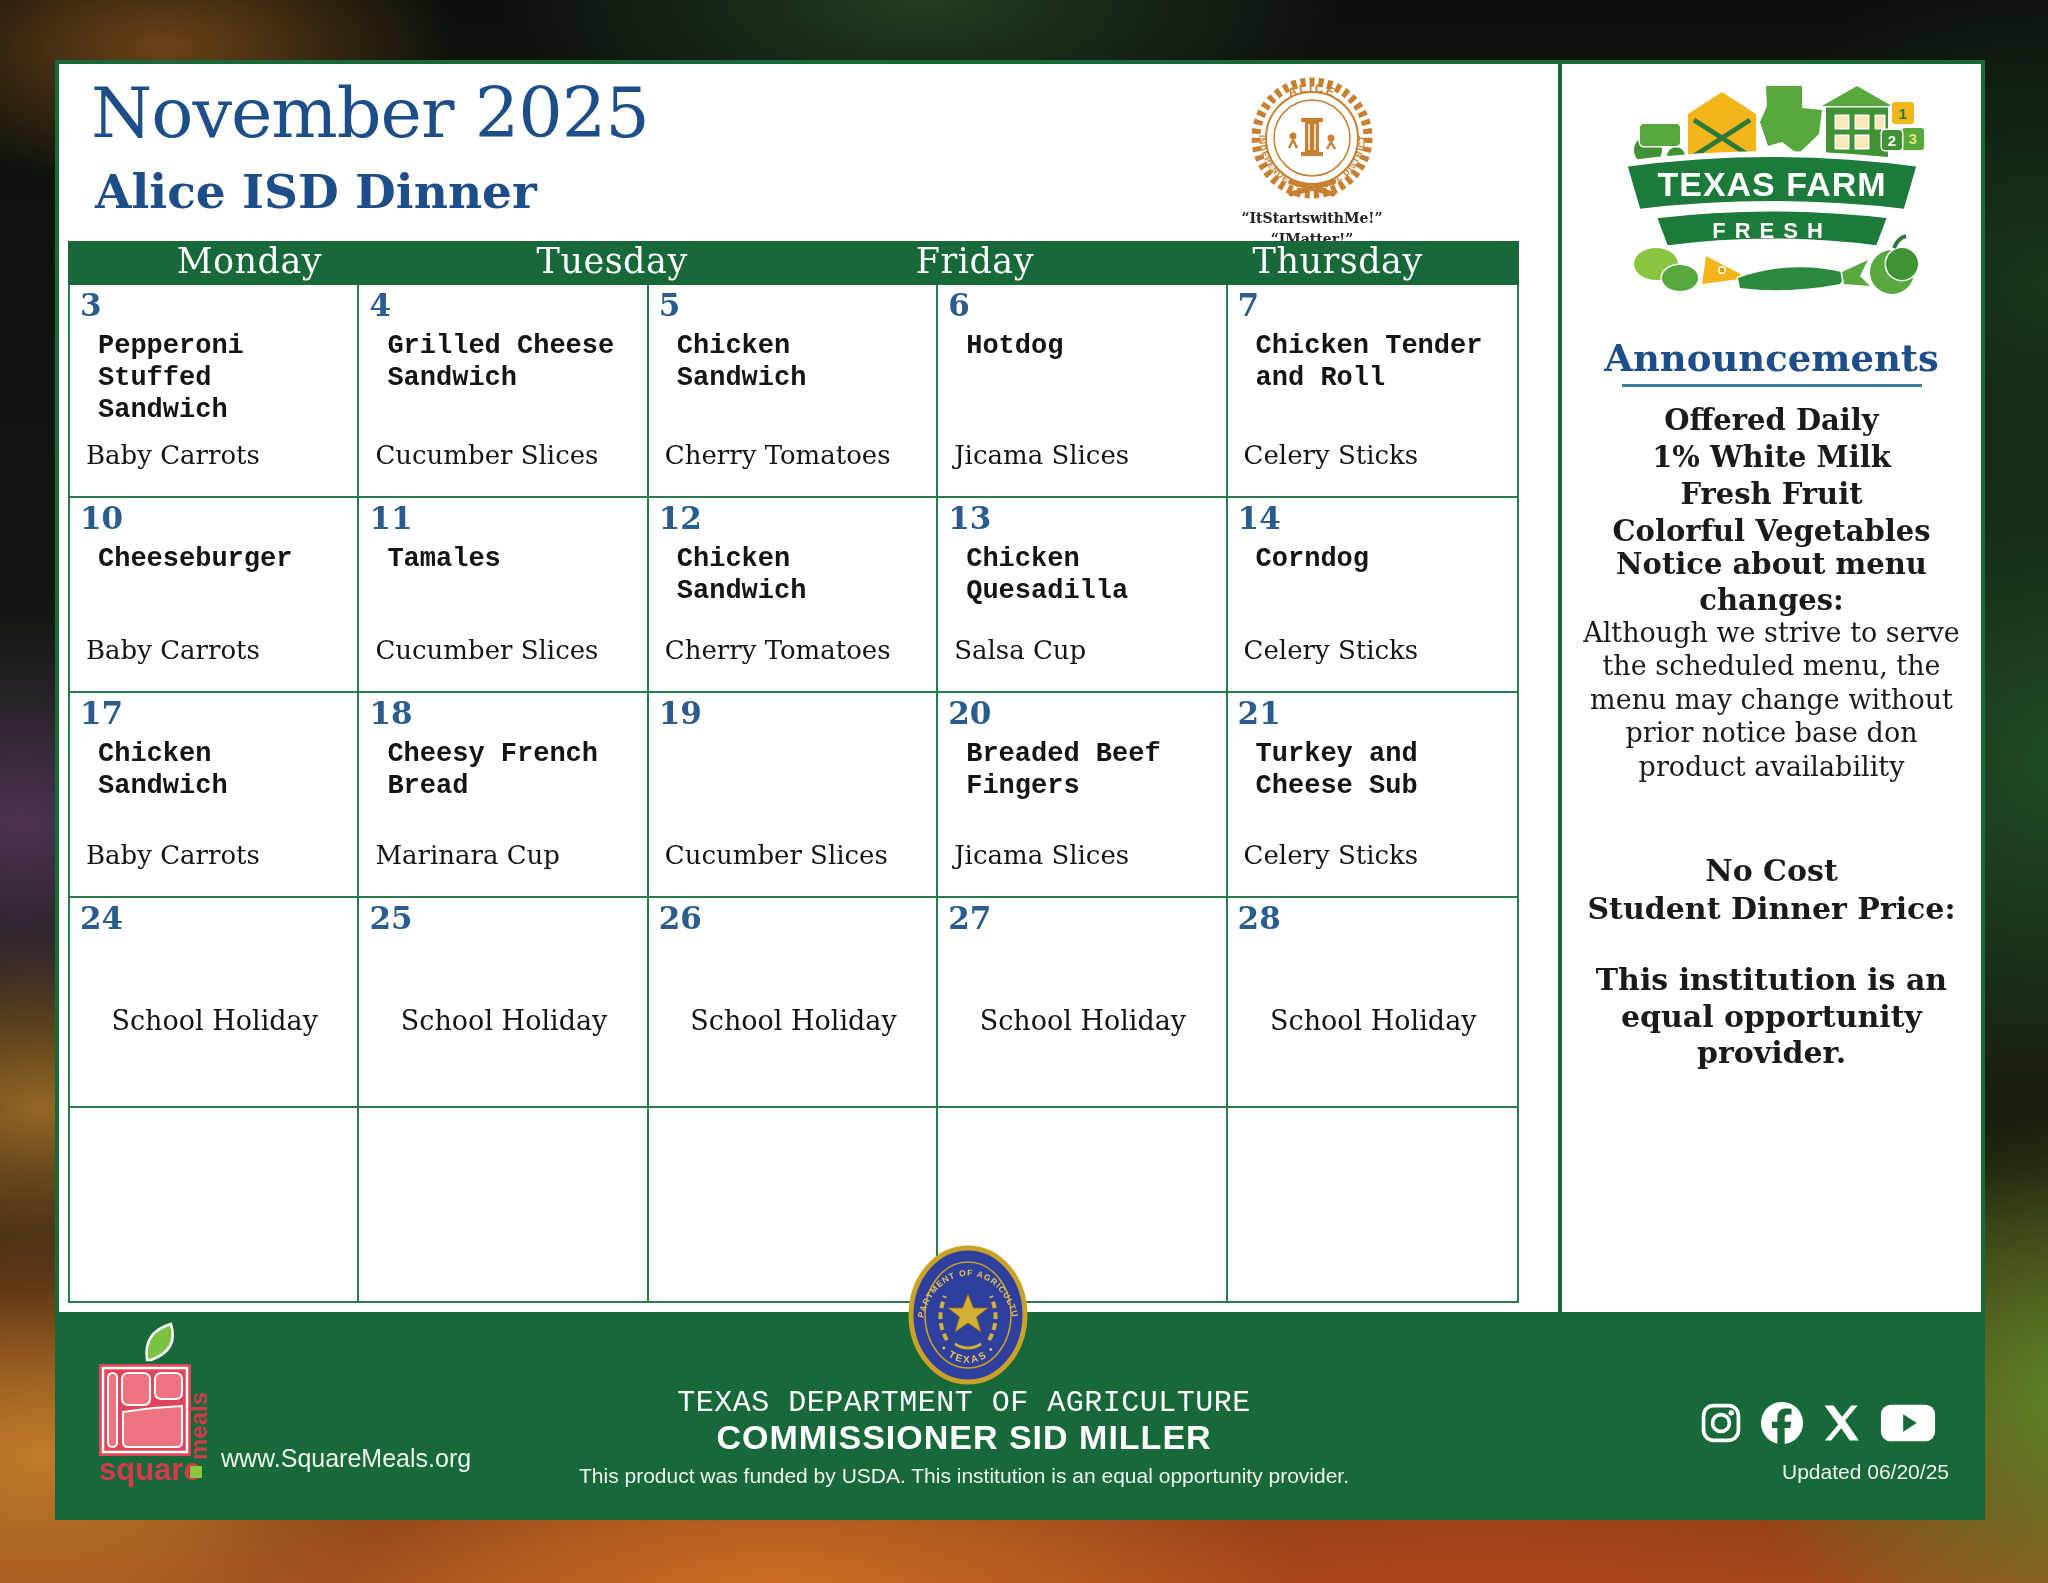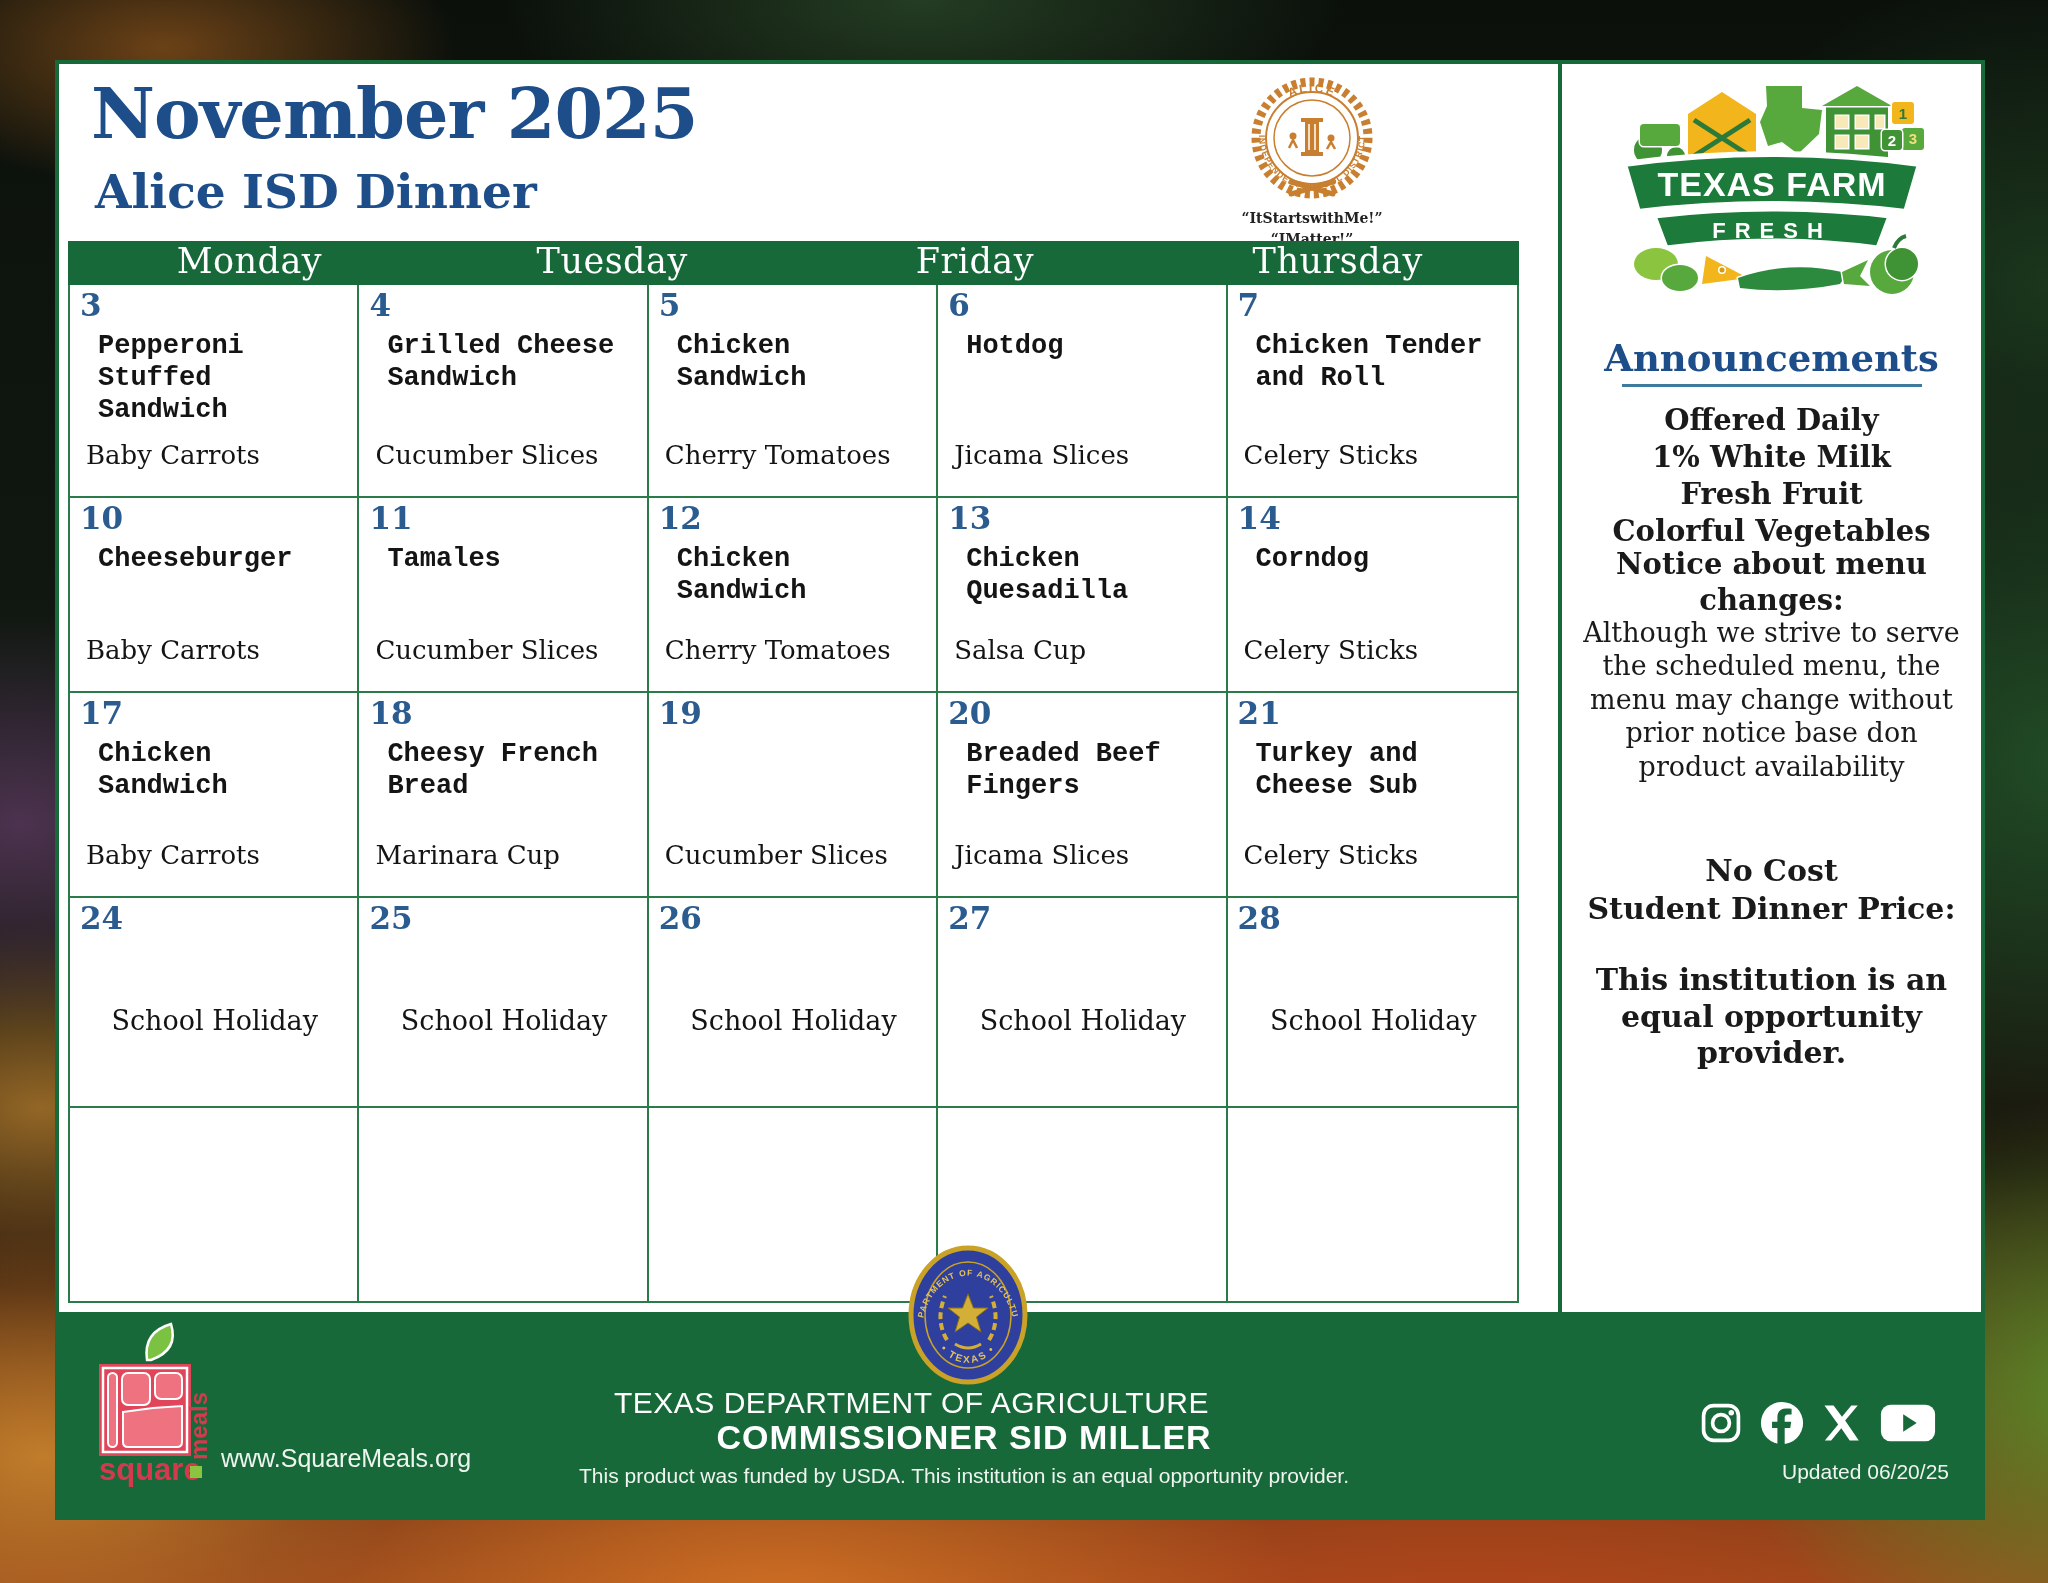--- a/index.html
+++ b/index.html
@@ -30,7 +30,7 @@
     background:#ffffff;border:4px solid #17693a;box-sizing:border-box;
   }
   
-  .month-title{position:absolute;left:32px;top:8px;font-size:70px;font-weight:700;color:#1d4e8a;letter-spacing:-1px;}
+  .month-title{position:absolute;left:32px;top:8px;font-size:70px;font-weight:400;color:#1d4e8a;letter-spacing:-1px;}
   .subtitle{position:absolute;left:36px;top:100px;font-size:47px;font-weight:600;color:#1d4e8a;}
   
   .alice{position:absolute;left:1168px;top:12px;width:170px;text-align:center;}

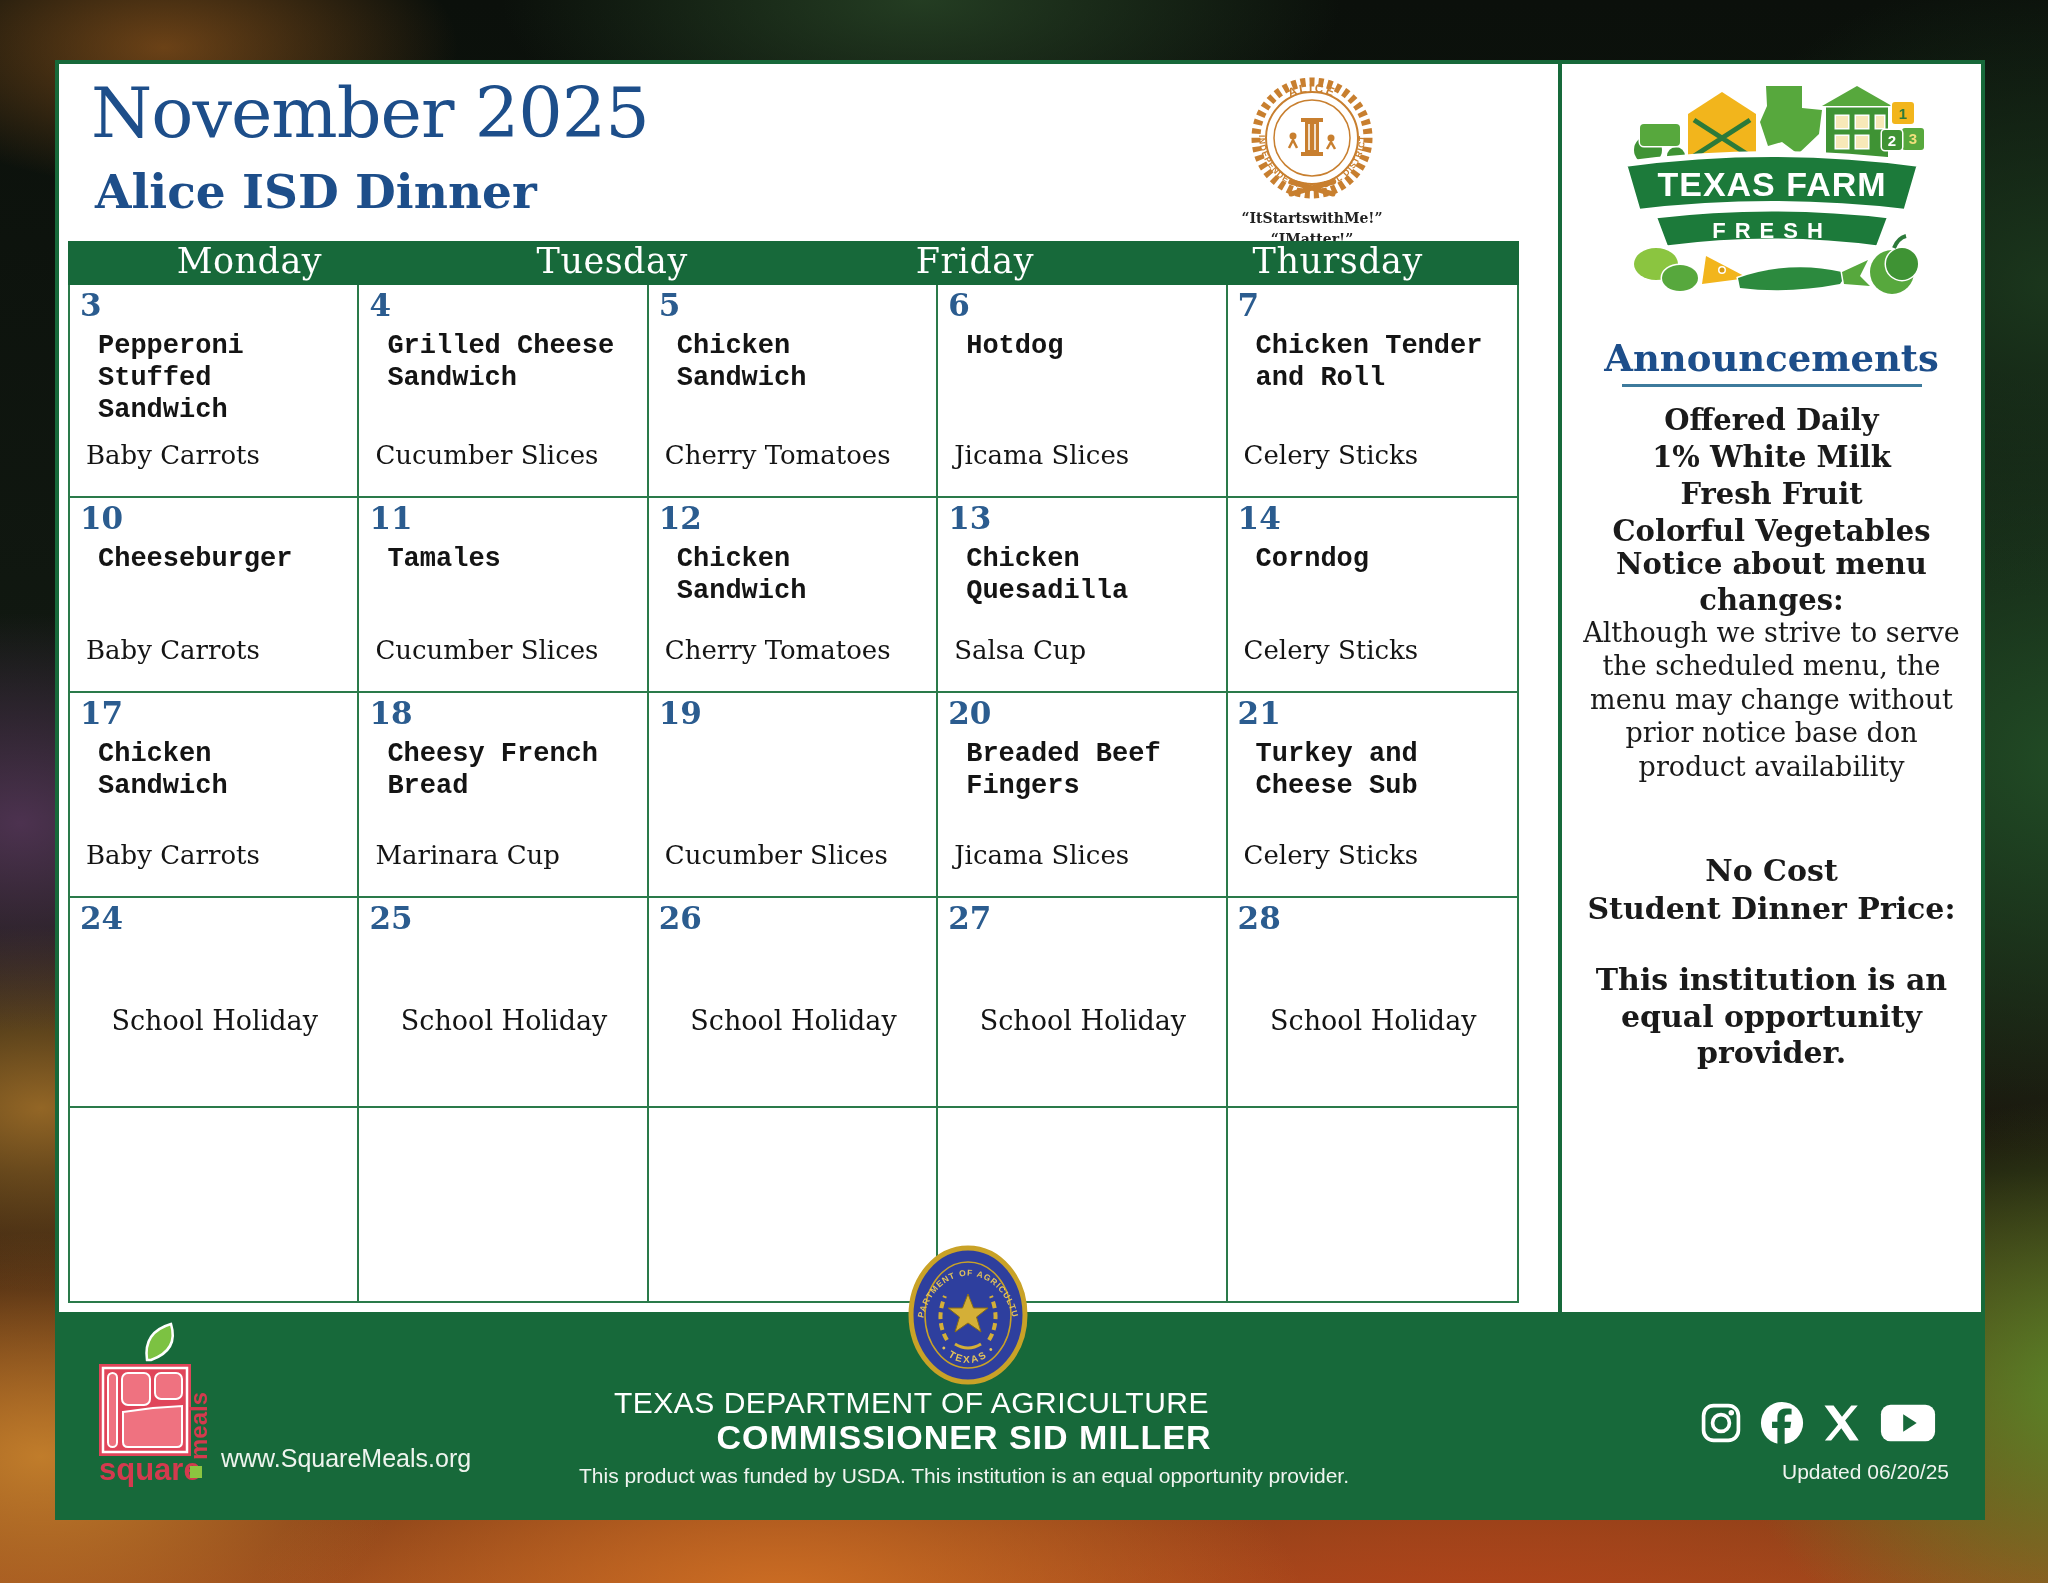--- a/index.html
+++ b/index.html
@@ -65,7 +65,7 @@
   .sm-logo{position:absolute;left:26px;top:8px;}
   .sm-url{position:absolute;left:162px;top:132px;color:#eef4ee;font-family:"Liberation Sans",sans-serif;font-size:25px;}
   .tda-seal{position:absolute;left:848px;top:-68px;}
-  .dept{position:absolute;left:555px;top:74px;width:700px;color:#fff;font-family:Liberation Sans, sans-serif;font-size:30px;letter-spacing:.5px;}
+  .dept{position:absolute;left:555px;top:74px;width:700px;text-align:center;color:#fff;font-family:Liberation Mono, monospace;font-size:30px;letter-spacing:.5px;}
   .commish{position:absolute;left:555px;top:106px;width:700px;text-align:center;color:#fff;font-family:"Liberation Sans",sans-serif;font-size:34px;font-weight:bold;letter-spacing:1px;}
   .funding{position:absolute;left:405px;top:152px;width:1000px;text-align:center;color:#f0f4f0;font-family:"Liberation Sans",sans-serif;font-size:21px;}
   .social{position:absolute;left:1640px;top:88px;display:flex;align-items:center;gap:16px;}

